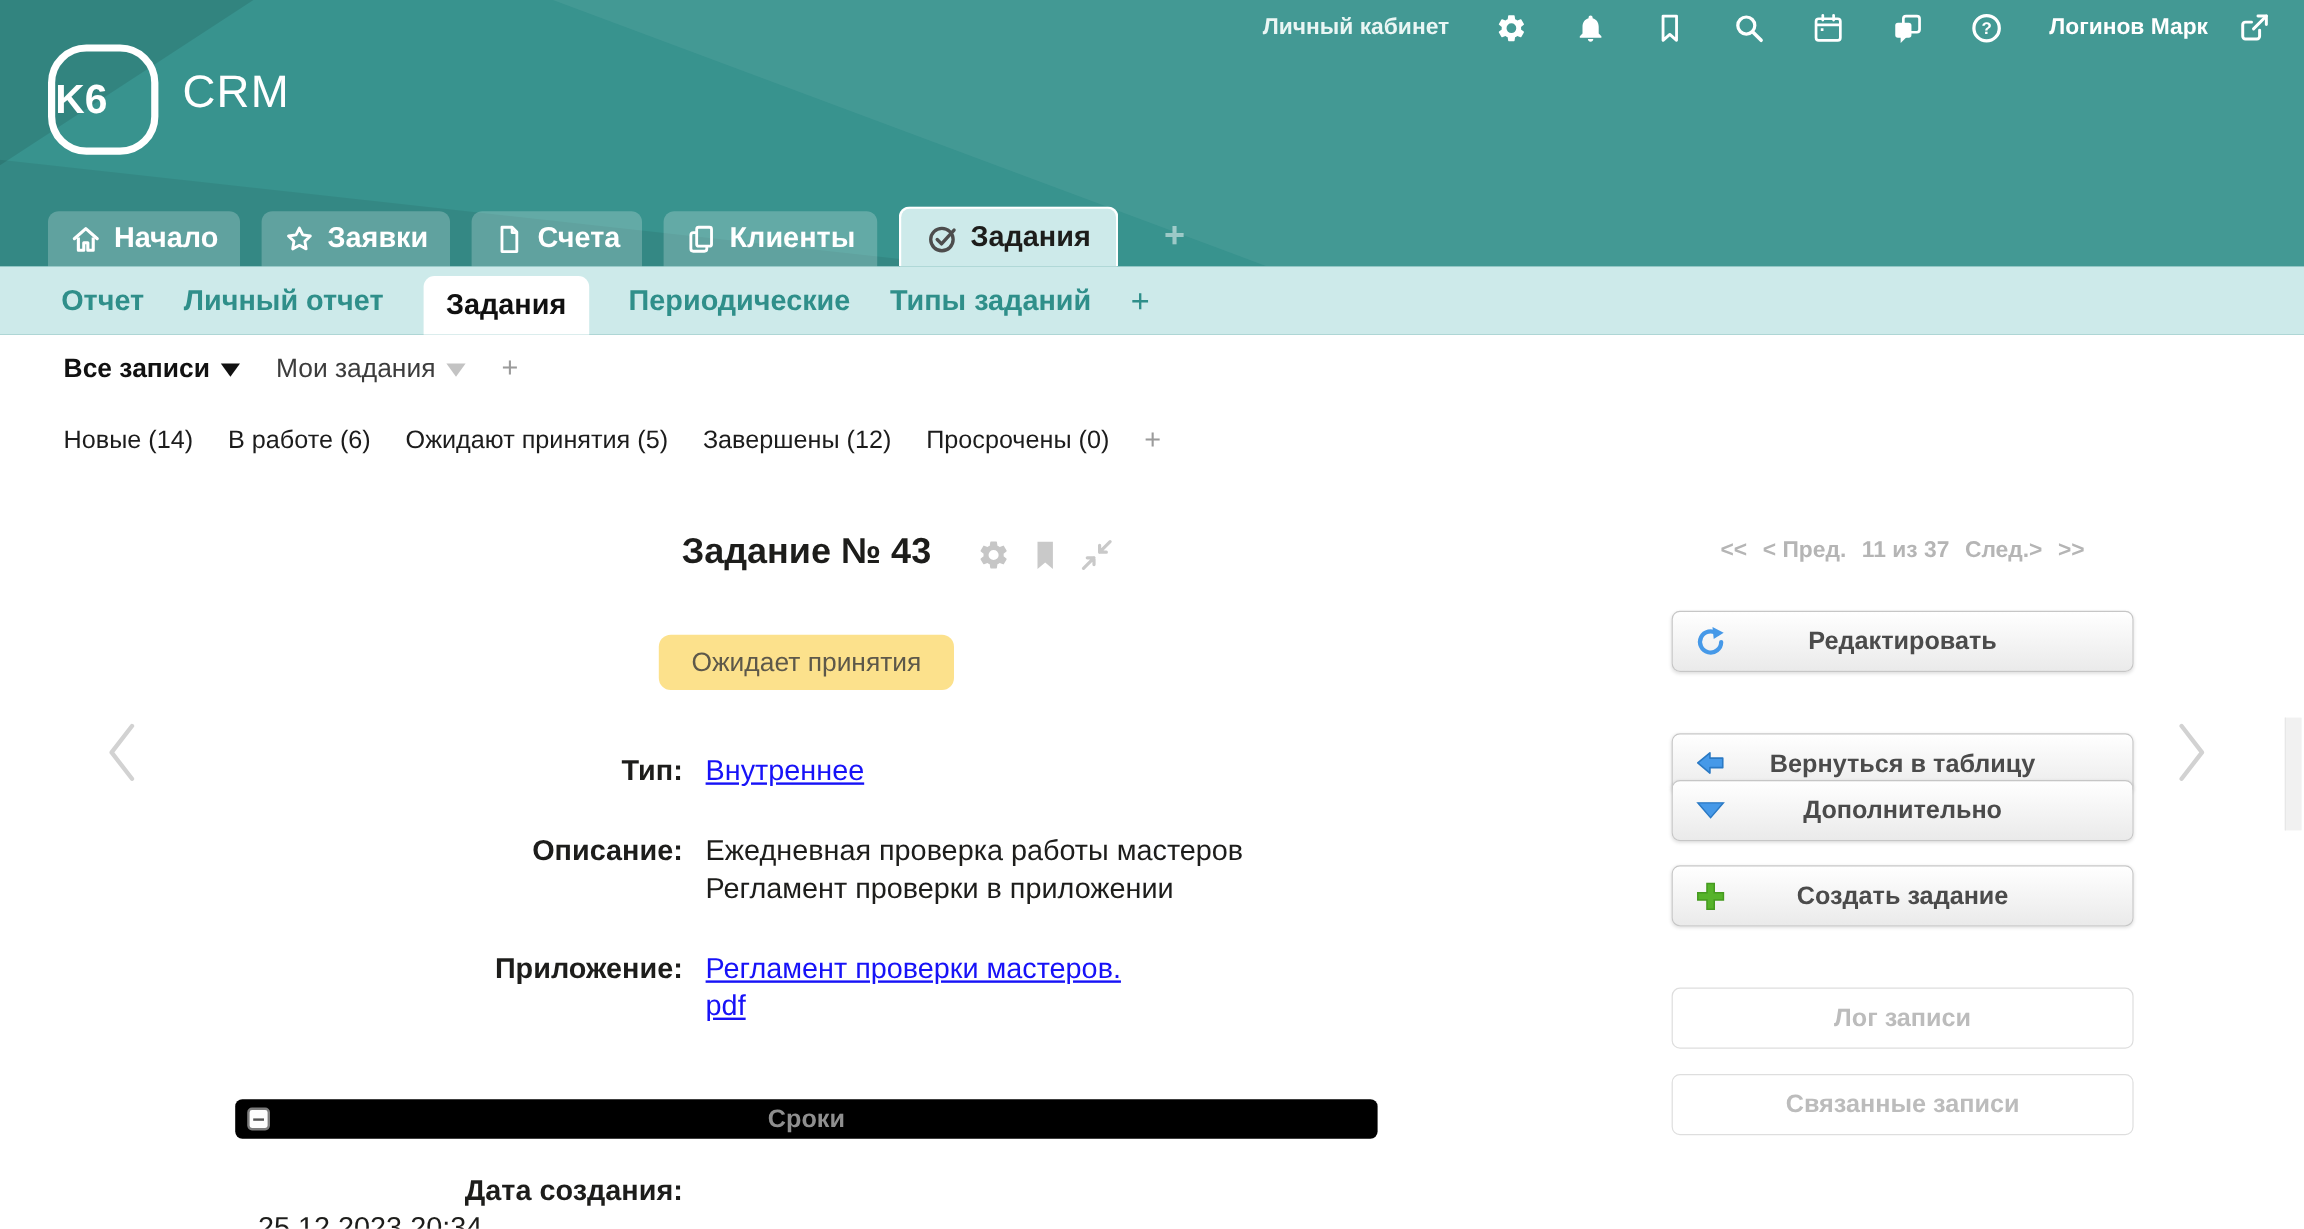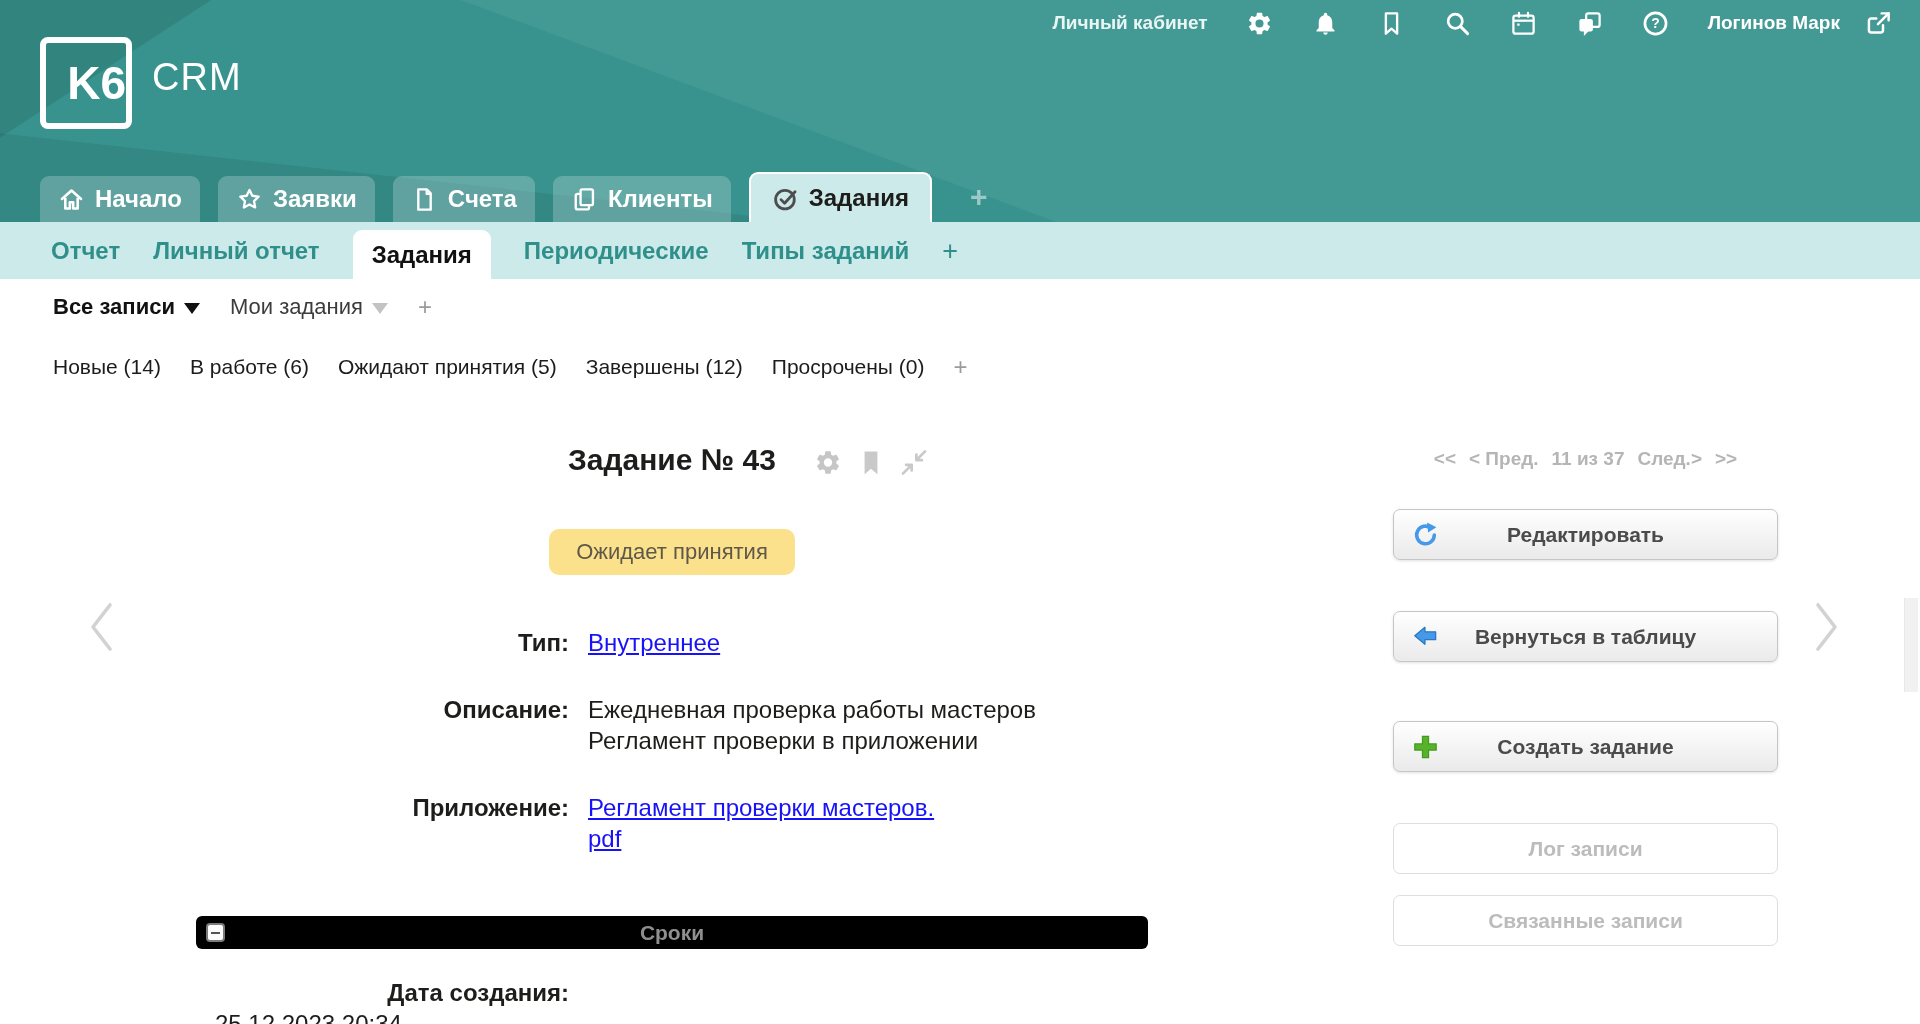--- a/index.html
+++ b/index.html
@@ -14,7 +14,7 @@
   .facet-b { background:rgba(255,255,255,.06); clip-path:polygon(24% 0, 100% 0, 100% 100%, 55% 100%); }
   .facet-c { background:rgba(0,0,0,.07); clip-path:polygon(0 60%, 42% 100%, 0 100%); }
 
-  .logo-box { position:absolute; left:40px; top:37px; width:92px; height:92px; border:6px solid #fff; border-radius:8px; display:flex; align-items:center; justify-content:flex-end; font-size:46px; font-weight:bold; color:#fff; z-index:3; }
+  .logo-box { position:absolute; left:40px; top:37px; width:92px; height:92px; border:6px solid #fff; border-radius:32px; display:flex; align-items:center; justify-content:flex-start; font-size:34px; font-weight:bold; color:#fff; z-index:3; }
   .app-name { position:absolute; left:152px; top:56px; font-size:38px; color:#fff; letter-spacing:1px; z-index:3; }
 
   .topbar { position:absolute; top:0; right:28px; height:46px; display:flex; align-items:center; gap:38px; z-index:3; }

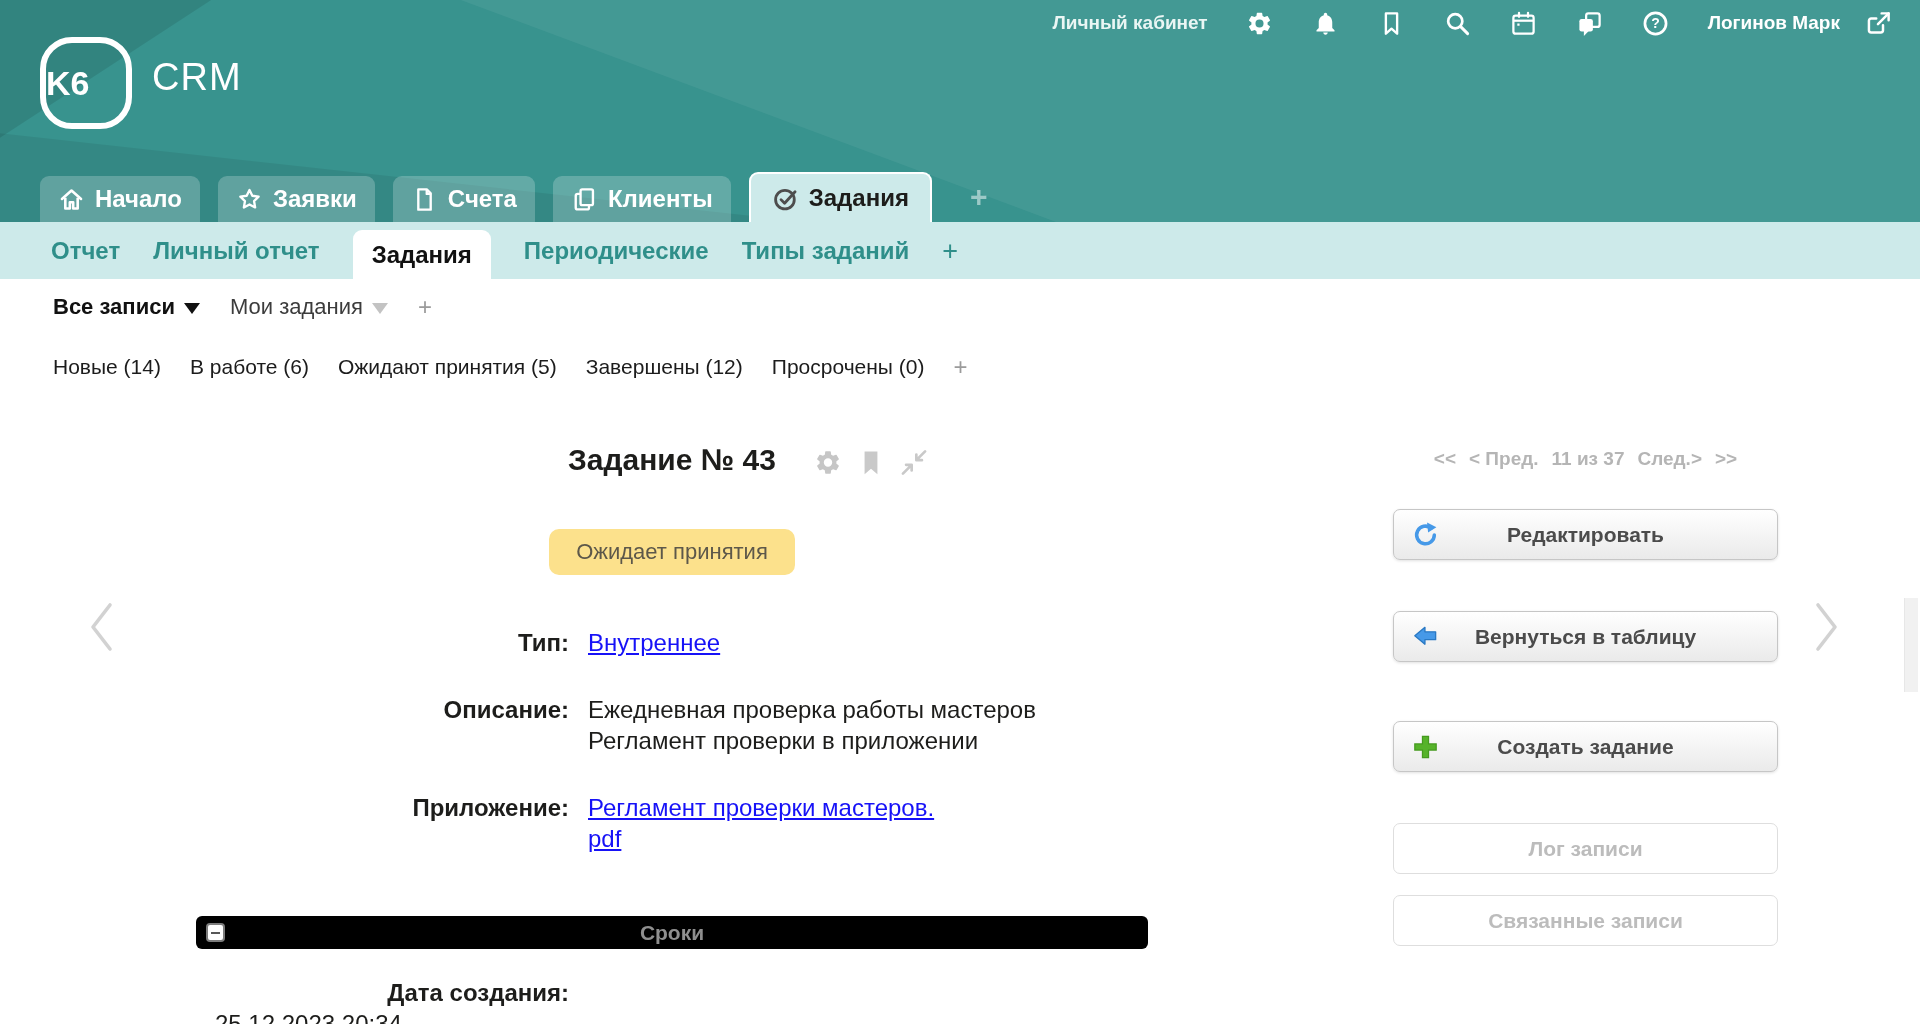--- a/index.html
+++ b/index.html
@@ -336,6 +336,14 @@
         <span>Вернуться в таблицу</span>
       </button>
 
+      <button class="side-btn b3">
+        <span class="btn-icon">
+          <svg viewBox="0 0 24 20">
+              <polygon points="2.5,4 21.5,4 12,15" fill="#4699e8" stroke="#2a79c4" stroke-width="1"></polygon>
+            </svg>
+        </span>
+        <span>Дополнительно</span>
+      </button>
 
       <button class="side-btn b4">
         <span class="btn-icon">

